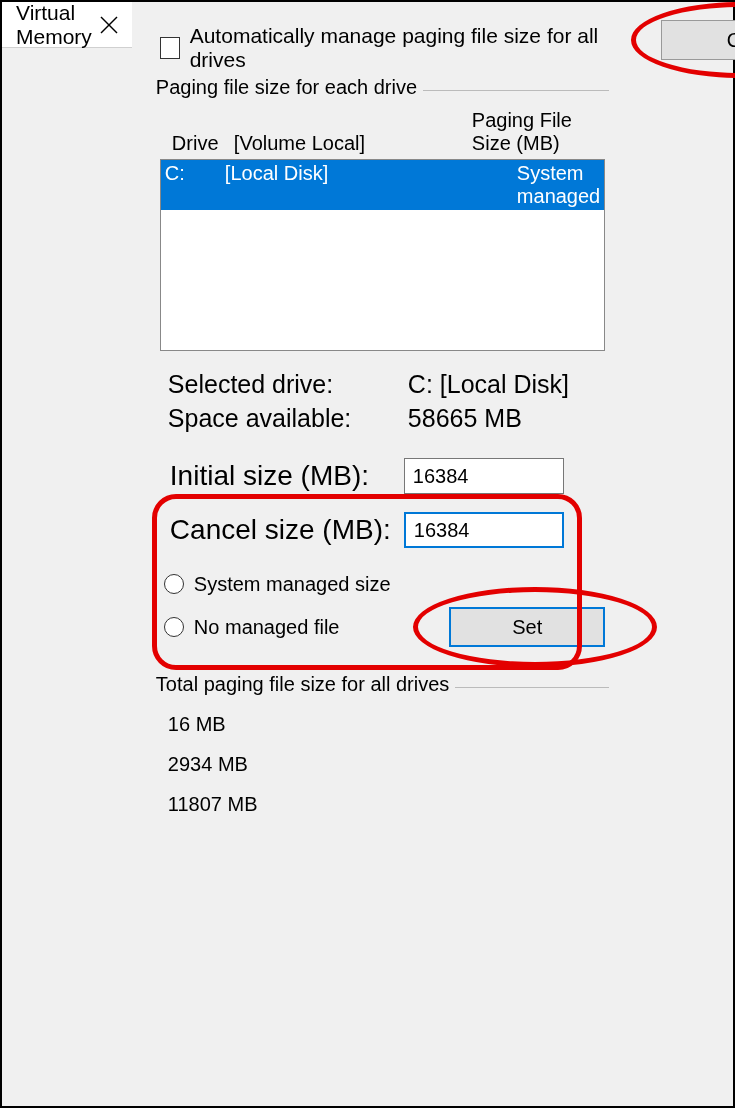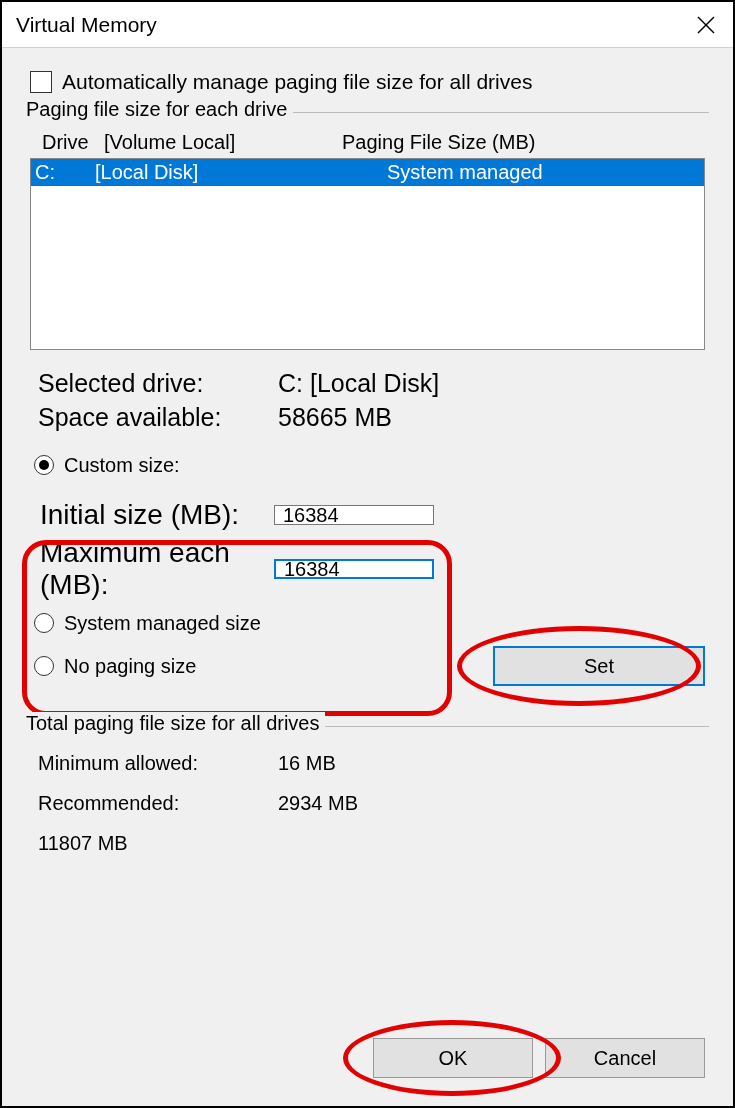--- a/index.html
+++ b/index.html
@@ -19,7 +19,7 @@
     border: 2px solid #000;
     background: #f0f0f0;
     display: flex;
-    flex-direction: column;
+    flex-direction: row;
   }
   .titlebar {
     height: 46px;

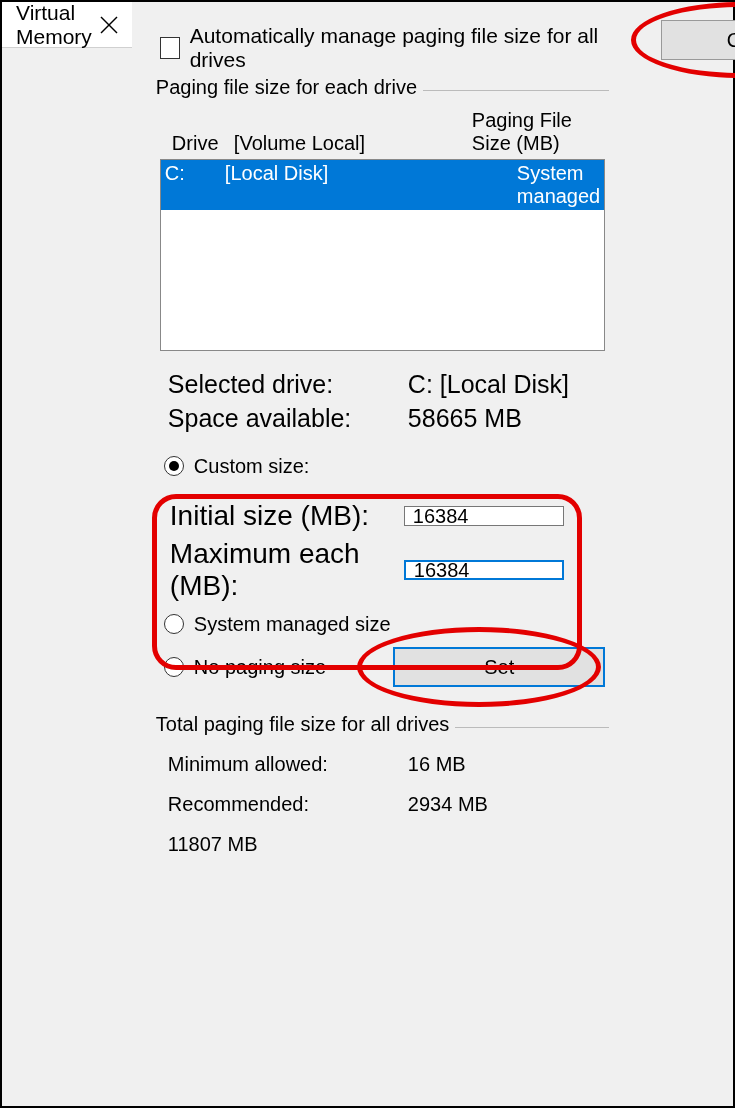--- a/index.html
+++ b/index.html
@@ -230,12 +230,6 @@
       </div>
 
       <div class="custom-block">
-        <div class="radio-row">
-          <span class="radio">
-              <span class="dot"></span>
-            </span>
-          <span>Custom size:</span>
-        </div>
         <div class="custom-inputs">
           <div class="crow">
             <span class="cl">Initial size (MB):</span>

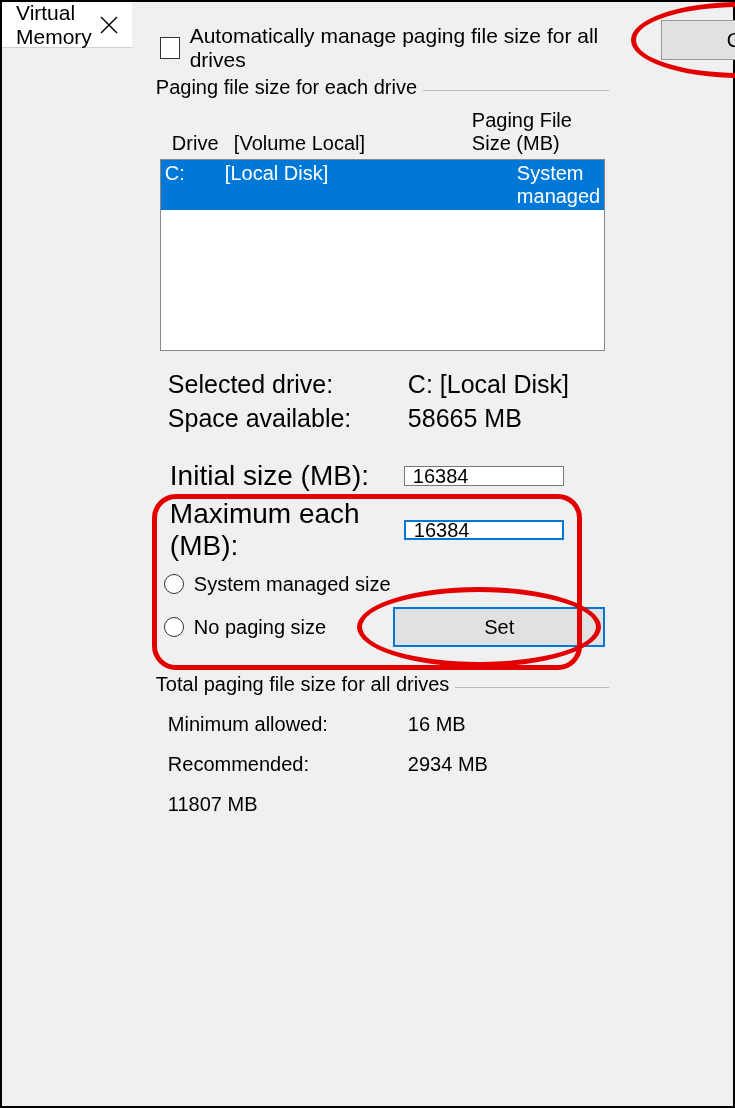--- a/index.html
+++ b/index.html
@@ -120,7 +120,7 @@
   .crow { display:flex; align-items:center; height:54px; }
   .crow .cl { width:234px; font-size:28px; }
   .crow input[type=text] {
-    width:160px; height:20px;
+    width:160px; height:36px;
     border:1px solid #777;
     font-size:20px;
     padding:2px 8px;

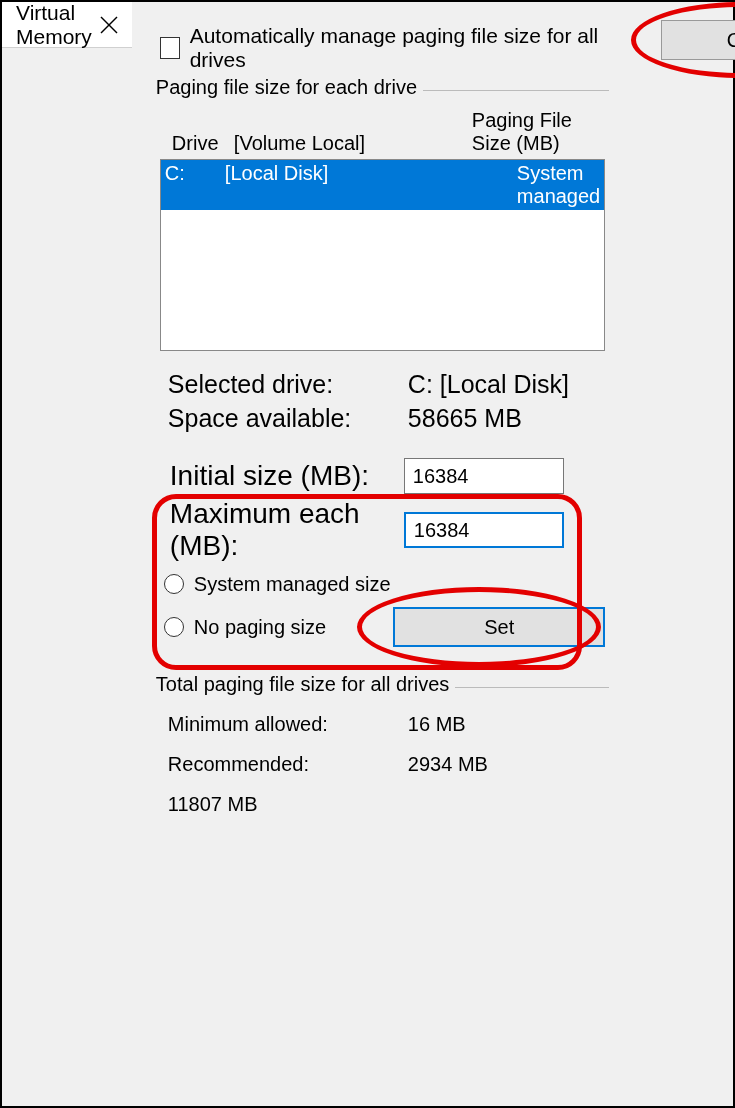--- a/index.html
+++ b/index.html
@@ -236,7 +236,7 @@
             <input type="text" value="16384" style="">
           </div>
           <div class="crow">
-            <span class="cl">Maximum each (MB):</span>
+            <span class="cl">Cancel size (MB):</span>
             <input type="text" class="focused" value="16384" style="">
           </div>
         </div>

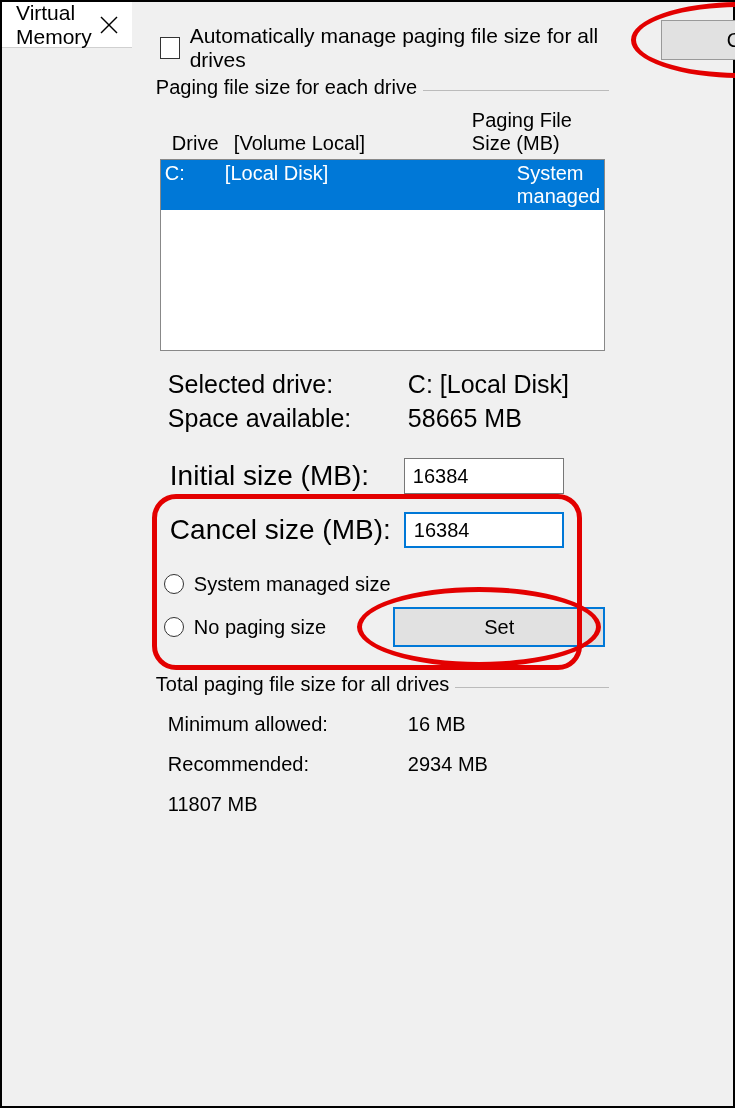--- a/index.html
+++ b/index.html
@@ -250,7 +250,7 @@
       <div class="set-row" style="margin-top:6px;">
         <div style="display:flex;align-items:center;gap:10px;">
           <span class="radio"></span>
-          <span>No paging size</span>
+          <span>No managed file</span>
         </div>
         <div style="position:relative; margin-right:4px;">
           <button class="btn primary">Set</button>

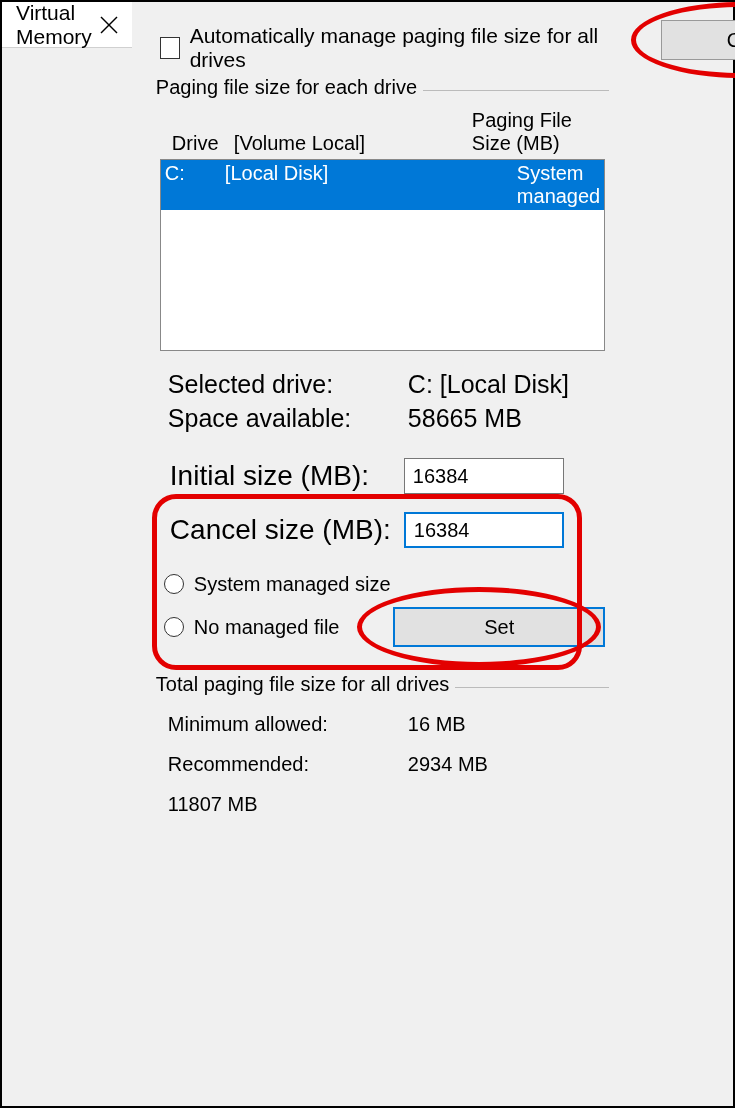--- a/index.html
+++ b/index.html
@@ -143,7 +143,7 @@
     cursor:pointer;
     display:flex;align-items:center;justify-content:center;
   }
-  .btn.primary { border:2px solid #0078d7; width:212px;}
+  .btn.primary { border:2px solid #0078d7; width:156px;}
 
   .highlight-box {
     position:absolute;

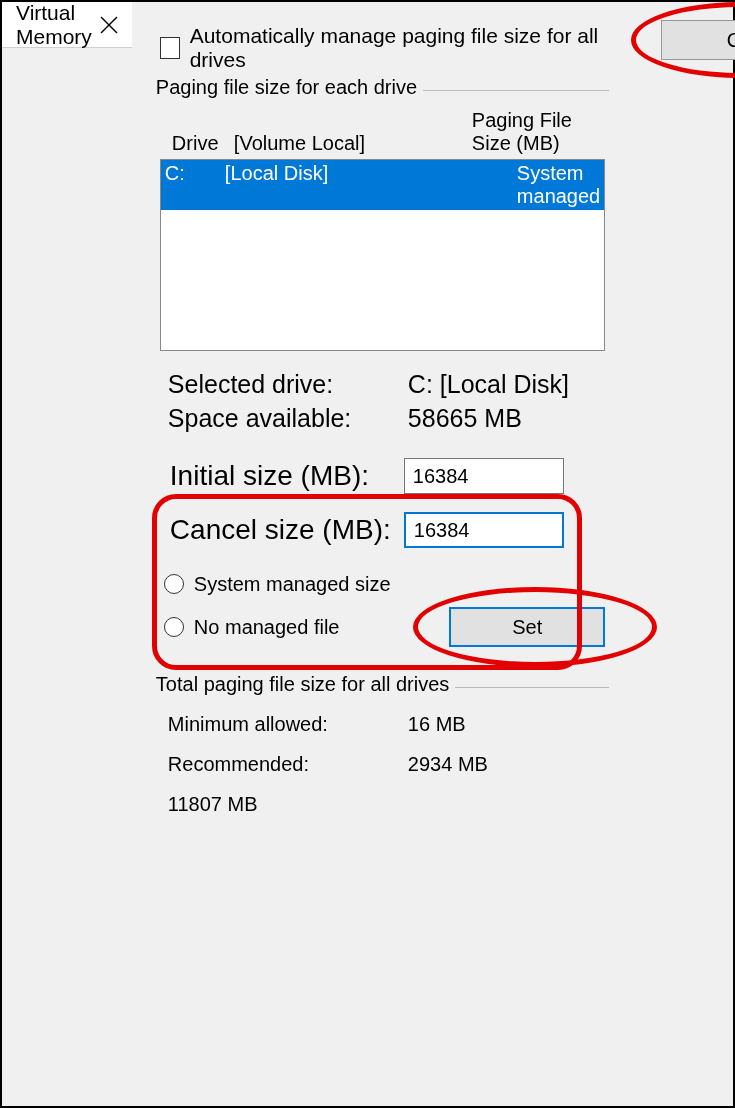--- a/index.html
+++ b/index.html
@@ -265,7 +265,6 @@
       <span class="legend">Total paging file size for all drives</span>
       <div class="totals">
         <div class="row">
-          <span class="tl">Minimum allowed:</span>
           <span class="tv">16 MB</span>
         </div>
         <div class="row">

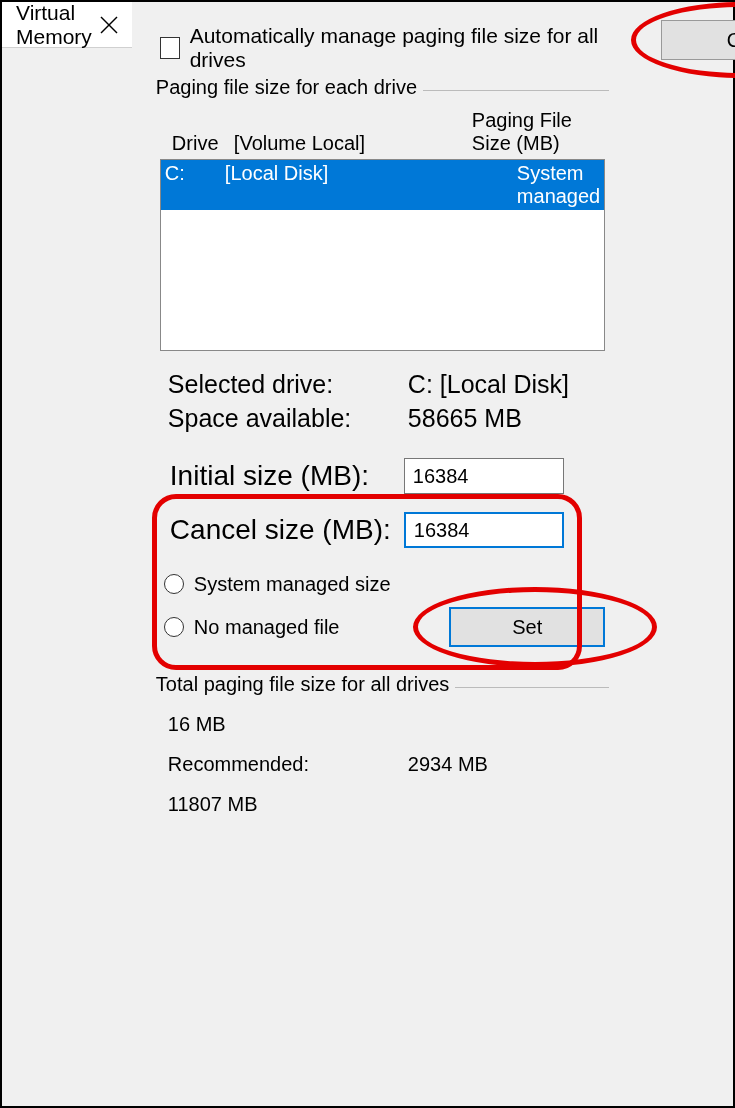--- a/index.html
+++ b/index.html
@@ -268,7 +268,6 @@
           <span class="tv">16 MB</span>
         </div>
         <div class="row">
-          <span class="tl">Recommended:</span>
           <span class="tv">2934 MB</span>
         </div>
         <div class="row">

